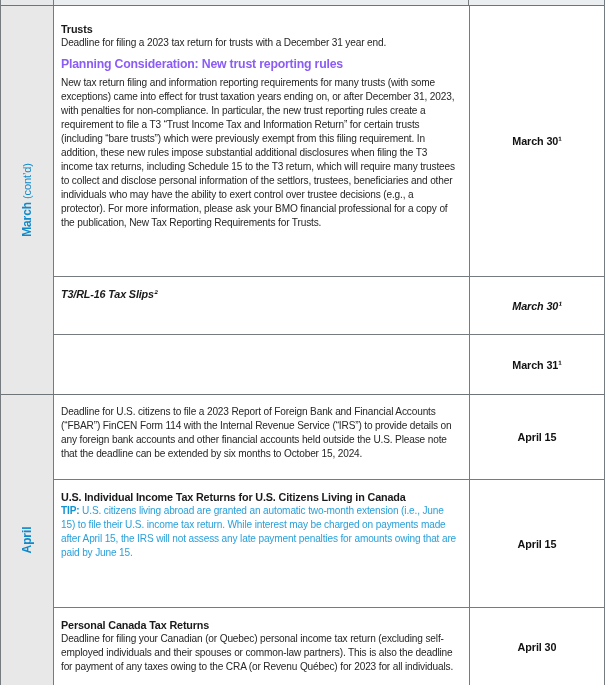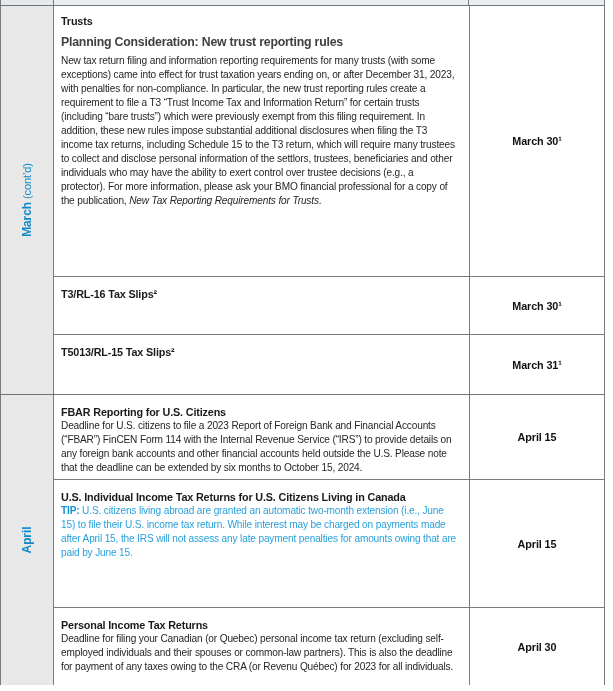--- a/index.html
+++ b/index.html
@@ -38,7 +38,7 @@
     padding:10px 10px 0 7px;
     font-size:10.1px;line-height:14px;letter-spacing:-0.15px;color:#262626;
   }
-  .content.first{padding-top:8px;}
+  .content.first{padding-top:16px;}
   .item-heading{margin:0;font-size:10.8px;font-weight:bold;color:#1a1a1a;}
   .content p{margin:0 0 7px 0;}
   .content p.tight{margin-bottom:0;}

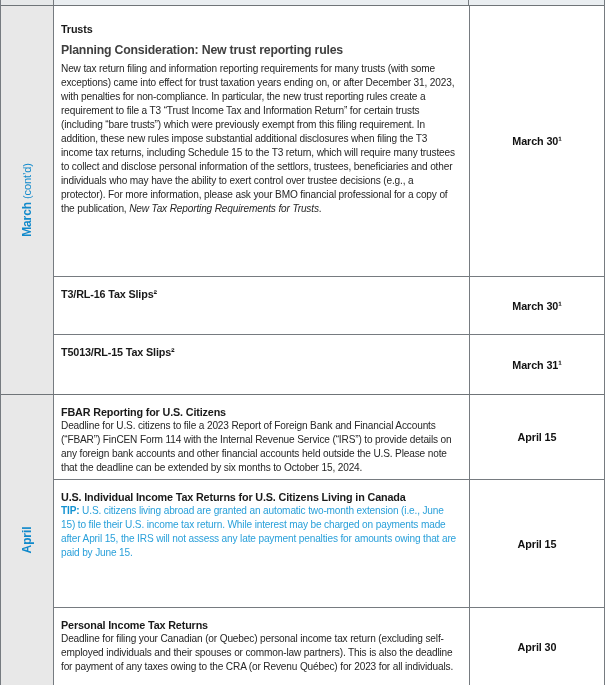--- a/index.html
+++ b/index.html
@@ -78,6 +78,7 @@
       <div class="row r-m0">
         <div class="content first">
           <h4 class="item-heading">Trusts</h4>
+          <p>Deadline for filing a 2023 tax return for trusts with a December 31 year end.</p>
           <div class="sub-heading">Planning Consideration: New trust reporting rules</div>
           <p><span>New tax return filing and information reporting requirements for many trusts (with some exceptions) came into effect for trust taxation years ending on, or after December 31, 2023, with penalties for non-compliance. In particular, the new trust reporting rules create a requirement to file a T3 “Trust Income Tax and Information Return” for certain trusts (including “bare trusts”) which were previously exempt from this filing requirement. In addition, these new rules impose substantial additional disclosures when filing the T3 income tax returns, including Schedule 15 to the T3 return, which will require many trustees to collect and disclose personal information of the settlors, trustees, beneficiaries and other individuals who may have the ability to exert control over trustee decisions (e.g., a protector). For more information, please ask your BMO financial professional for a copy of the publication, </span><span class="italic">New Tax Reporting Requirements for Trusts</span><span>.</span></p>
         </div>

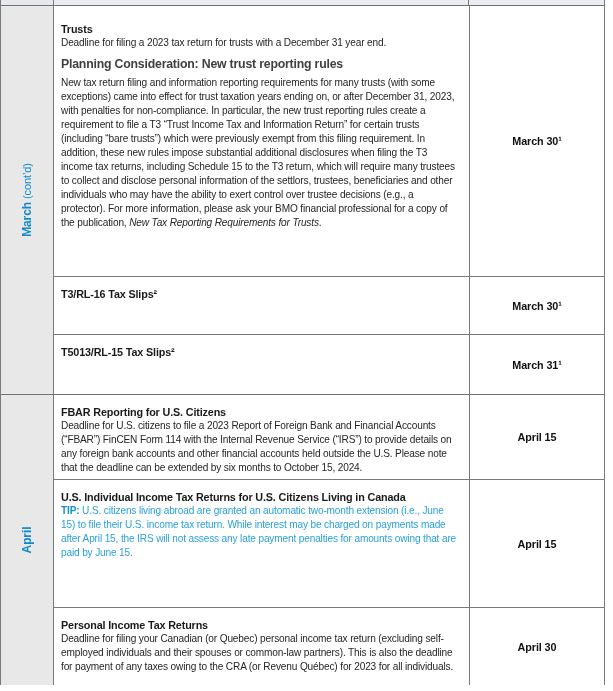--- a/index.html
+++ b/index.html
@@ -43,7 +43,7 @@
   .content p{margin:0 0 7px 0;}
   .content p.tight{margin-bottom:0;}
   .sub-heading{
-    margin:7px 0 5px 0;font-size:12.3px;font-weight:bold;color:#404040;letter-spacing:-0.2px;
+    margin:7px 0 5px 0;font-size:12.3px;font-weight:bold;color:#8b5cf6;letter-spacing:-0.2px;
   }
   .italic{font-style:italic;}
   .tip{margin-top:10px;color:#2aa0da;}

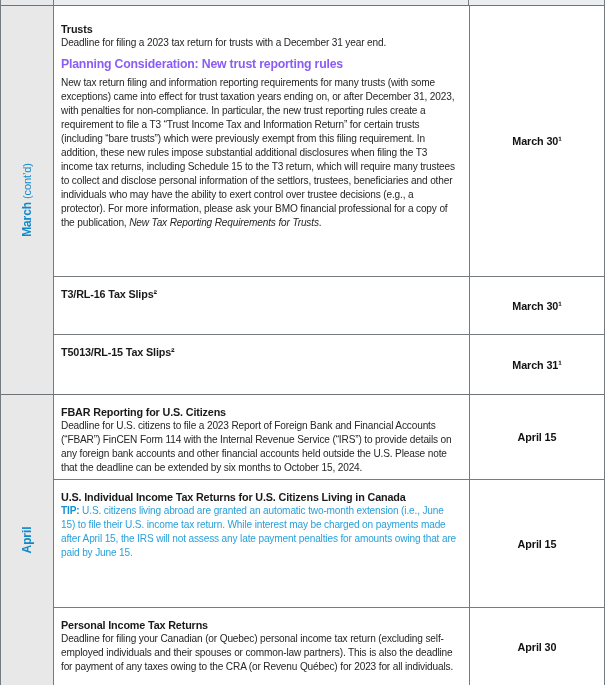--- a/index.html
+++ b/index.html
@@ -45,7 +45,7 @@
   .sub-heading{
     margin:7px 0 5px 0;font-size:12.3px;font-weight:bold;color:#8b5cf6;letter-spacing:-0.2px;
   }
-  .italic{font-style:italic;}
+  .italic{}
   .tip{margin-top:10px;color:#2aa0da;}
   .tip .tip-label{font-weight:bold;color:#1292d2;margin-top:28px;}
   .date-cell{

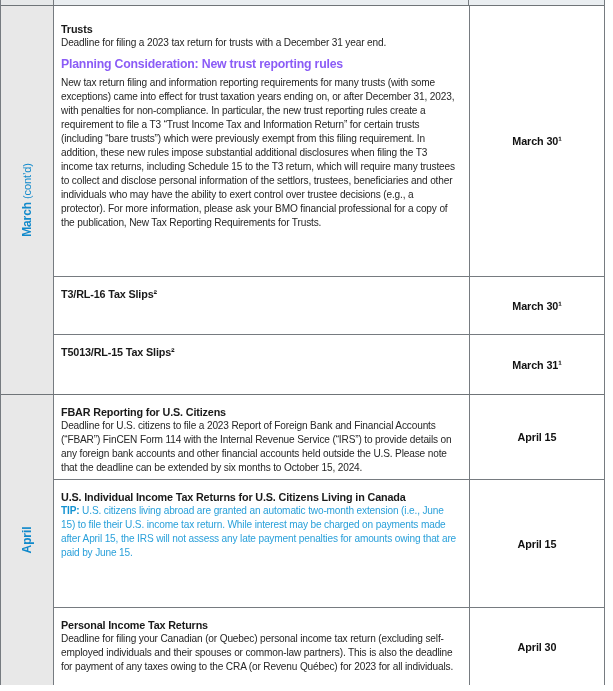--- a/index.html
+++ b/index.html
@@ -55,7 +55,7 @@
     background:#ffffff;
   }
   
-  .r-m0{height:270px;} .r-m1{height:57px;} .r-m2{height:59px;}
+  .r-m0{height:270px;} .r-m1{height:57px;font-style:italic;} .r-m2{height:59px;}
   .r-a0{height:84px;}  .r-a1{height:127px;justify-content:flex-end;} .r-a2{height:77px;}
 </style>
 </head>

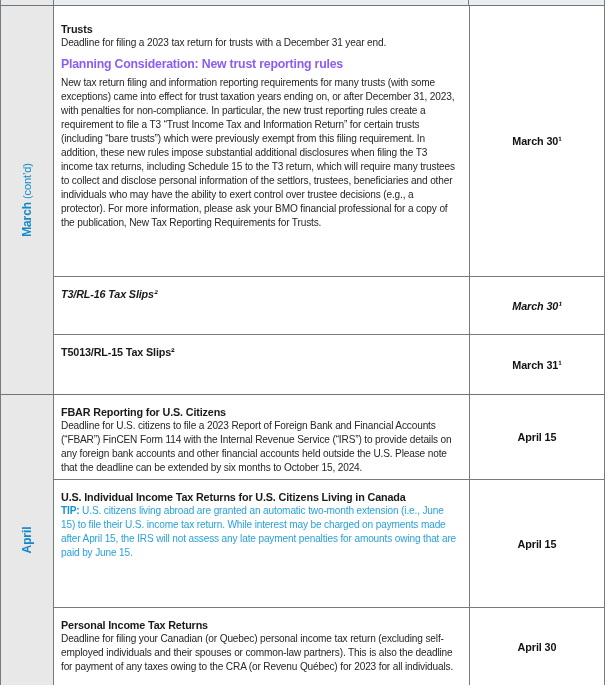--- a/index.html
+++ b/index.html
@@ -98,7 +98,6 @@
 
       <div class="row r-m2">
         <div class="content">
-          <h4 class="item-heading">T5013/RL-15 Tax Slips²</h4>
         </div>
         <div class="date-cell">
             <span>March 31¹</span>

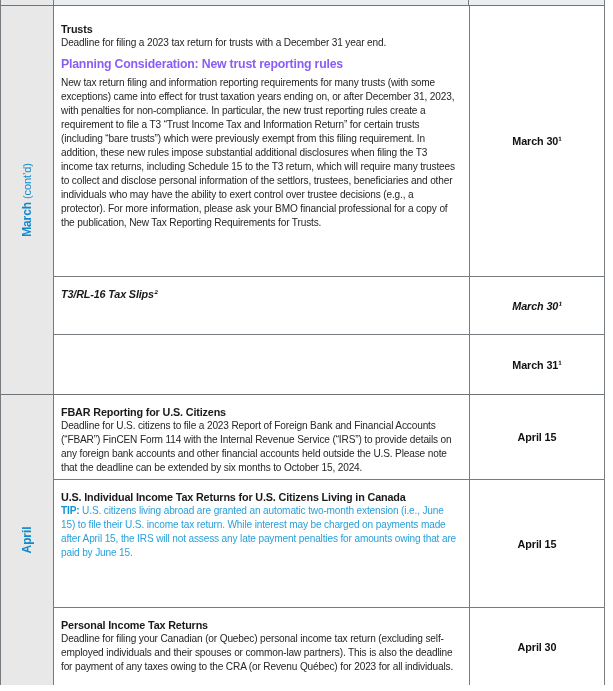--- a/index.html
+++ b/index.html
@@ -115,7 +115,6 @@
 
       <div class="row r-a0">
         <div class="content">
-          <h4 class="item-heading">FBAR Reporting for U.S. Citizens</h4>
           <p class="tight">Deadline for U.S. citizens to file a 2023 Report of Foreign Bank and Financial Accounts (“FBAR”) FinCEN Form 114 with the Internal Revenue Service (“IRS”) to provide details on any foreign bank accounts and other financial accounts held outside the U.S. Please note that the deadline can be extended by six months to October 15, 2024.</p>
         </div>
         <div class="date-cell">

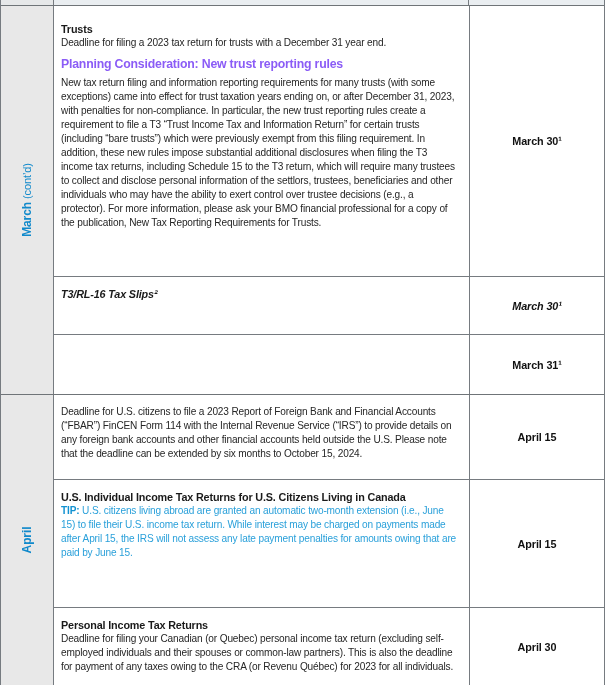--- a/index.html
+++ b/index.html
@@ -134,7 +134,7 @@
 
       <div class="row r-a2">
         <div class="content">
-          <h4 class="item-heading">Personal Income Tax Returns</h4>
+          <h4 class="item-heading">Personal Canada Tax Returns</h4>
           <p class="tight">Deadline for filing your Canadian (or Quebec) personal income tax return (excluding self-employed individuals and their spouses or common-law partners). This is also the deadline for payment of any taxes owing to the CRA (or Revenu Québec) for 2023 for all individuals.</p>
         </div>
         <div class="date-cell">

